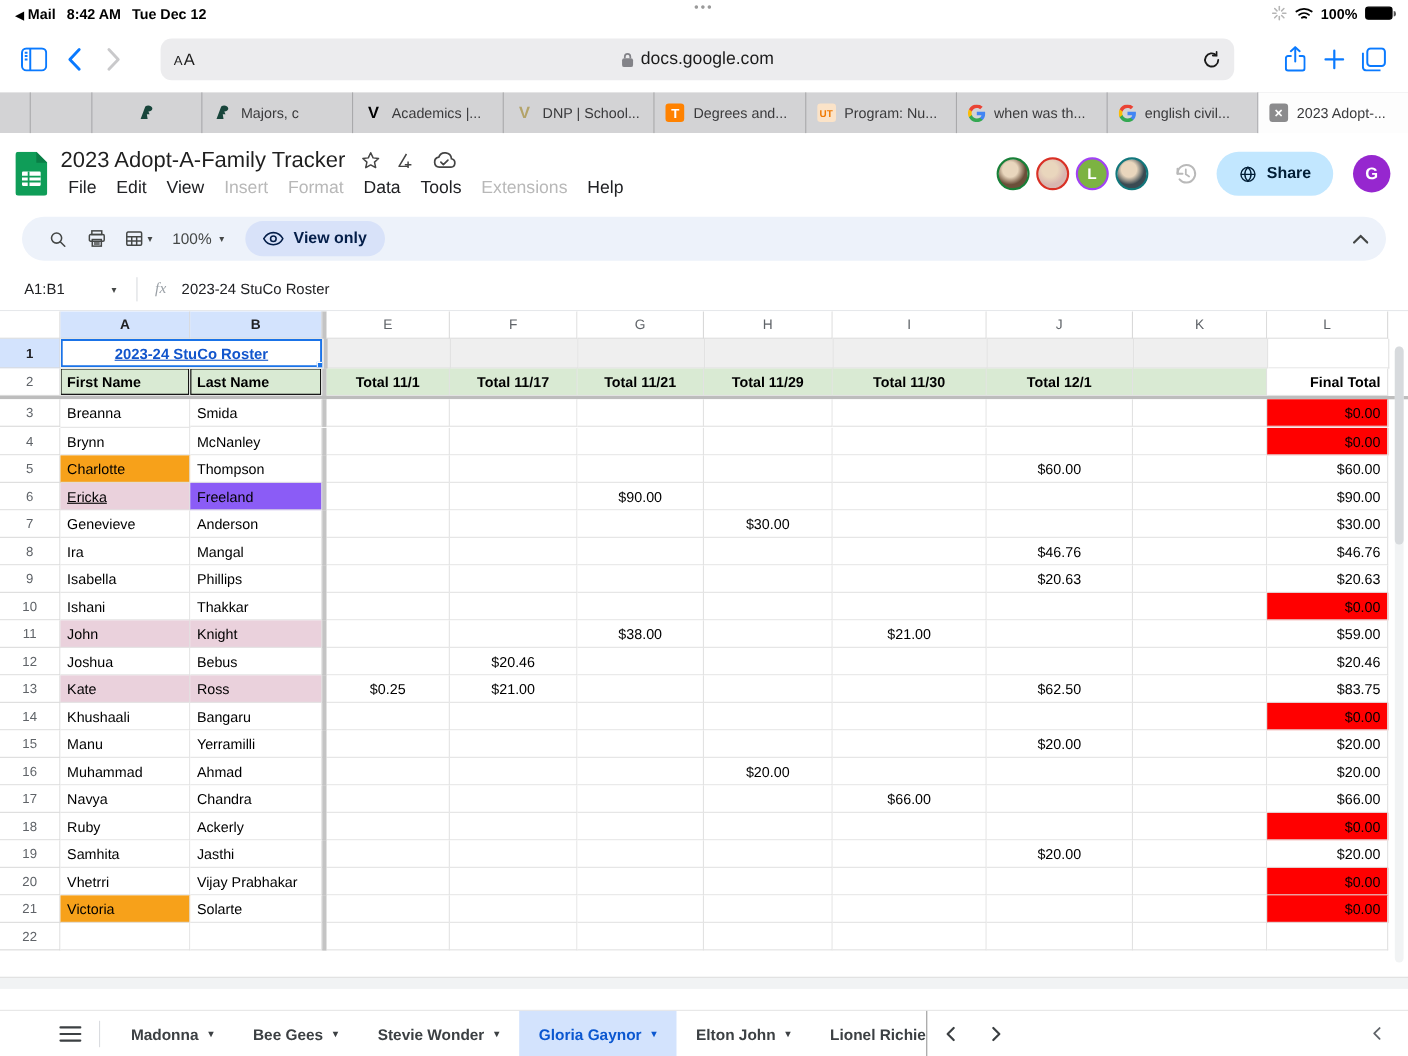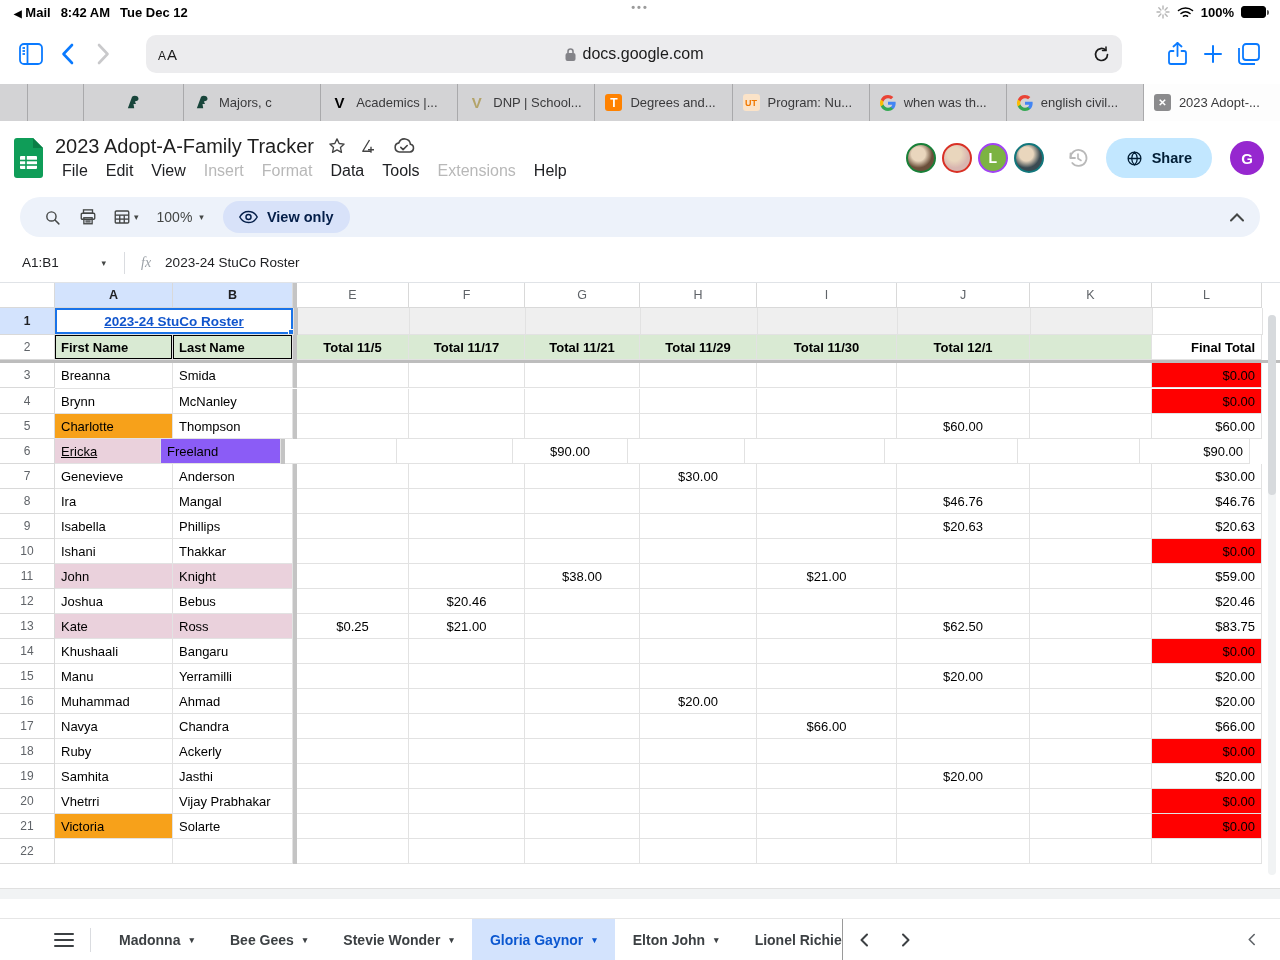--- a/index.html
+++ b/index.html
@@ -455,7 +455,7 @@
         <div class="cell namecell bold" style="width: 118px; height: 25px; background: rgb(217, 234, 211); box-shadow: rgb(0, 0, 0) 0px 0px 0px 1px inset;">First Name</div>
         <div class="cell namecell bold" style="width: 120px; height: 25px; background: rgb(217, 234, 211); box-shadow: rgb(0, 0, 0) 0px 0px 0px 1px inset;">Last Name</div>
         <div class="hiddiv" style="width: 4px; height: 25px;"></div>
-        <div class="cell money bold" style="width: 112px; height: 25px; background: rgb(217, 234, 211);">Total 11/5</div>
+        <div class="cell money bold" style="width: 112px; height: 25px; background: rgb(217, 234, 211);">Total 11/1</div>
         <div class="cell money bold" style="width: 116px; height: 25px; background: rgb(217, 234, 211);">Total 11/17</div>
         <div class="cell money bold" style="width: 115px; height: 25px; background: rgb(217, 234, 211);">Total 11/21</div>
         <div class="cell money bold" style="width: 117px; height: 25px; background: rgb(217, 234, 211);">Total 11/29</div>

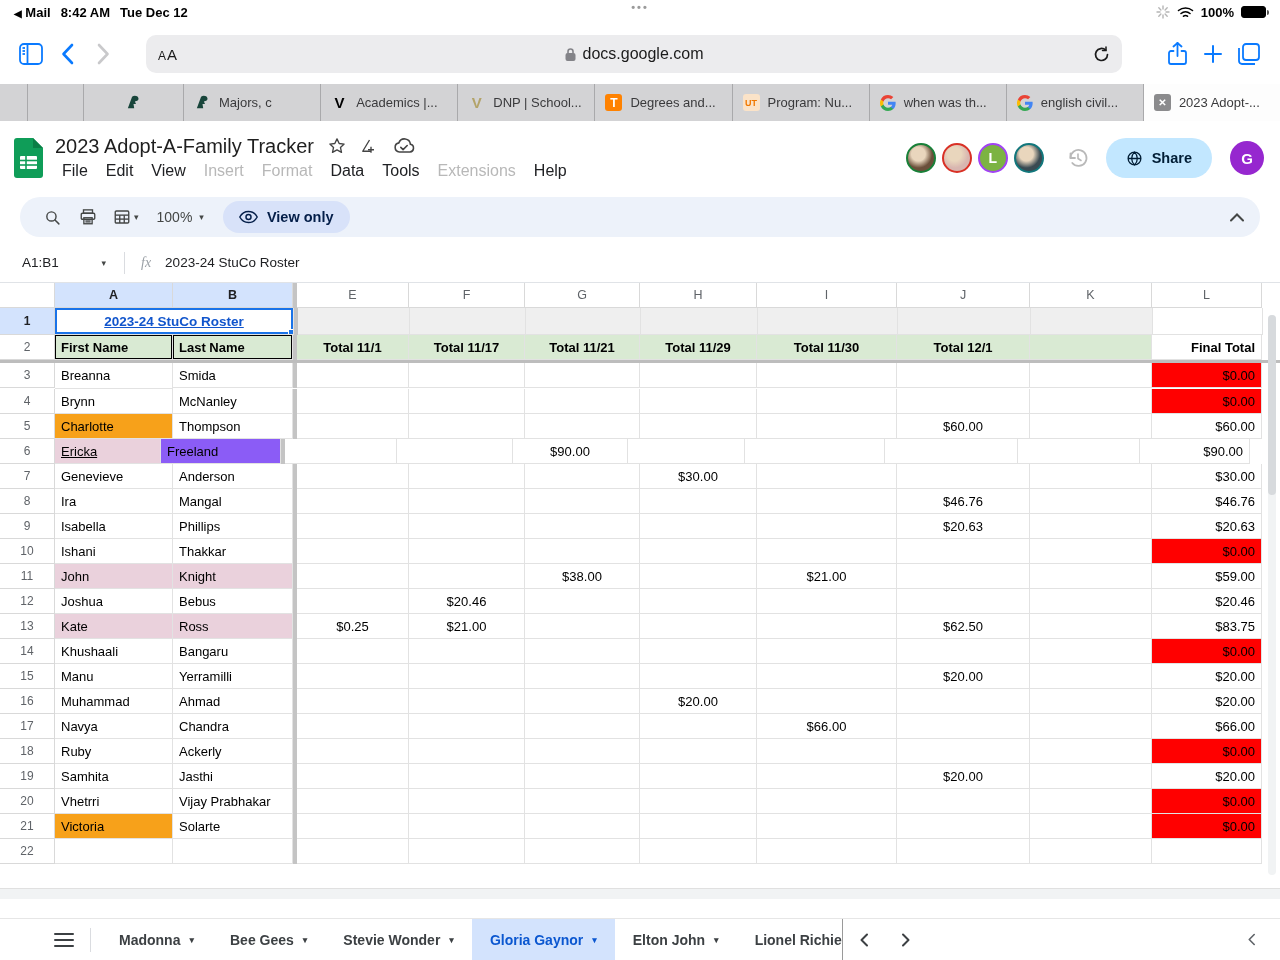--- a/index.html
+++ b/index.html
@@ -509,7 +509,7 @@
       </div>
       <div class="grow">
         <div class="cell rowh" style="width: 55px; height: 25px;">6</div>
-        <div class="cell namecell" style="width: 106px; height: 25px; background: rgb(234, 209, 220); text-decoration: underline;">Ericka</div>
+        <div class="cell namecell" style="width: 118px; height: 25px; background: rgb(234, 209, 220); text-decoration: underline;">Ericka</div>
         <div class="cell namecell" style="width: 120px; height: 25px; background: #8b5cf6;">Freeland</div>
         <div class="hiddiv" style="width: 4px; height: 25px;"></div>
         <div class="cell money" style="width: 112px; height: 25px;"></div>

